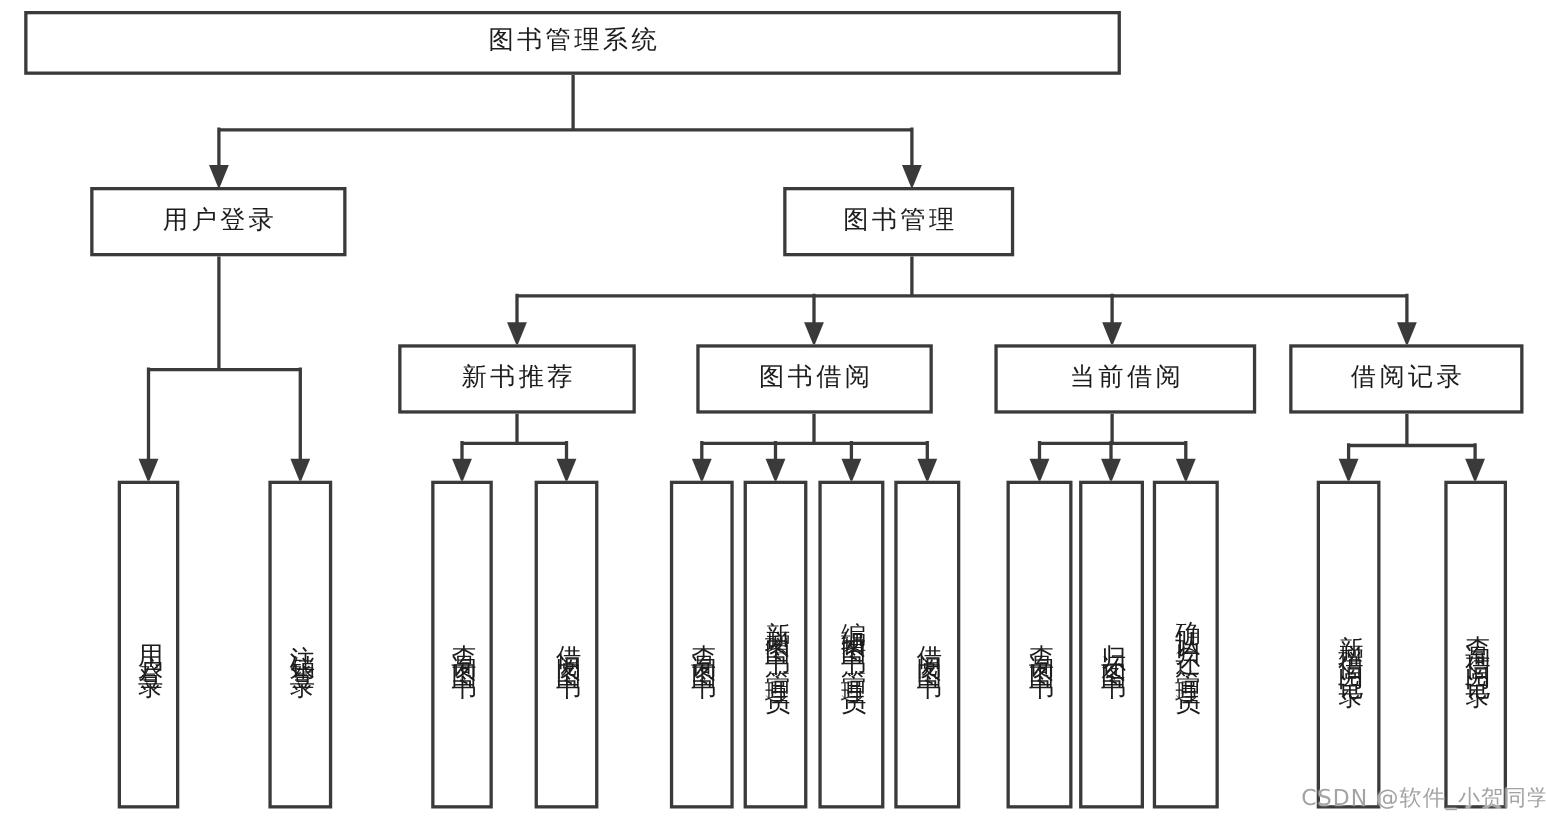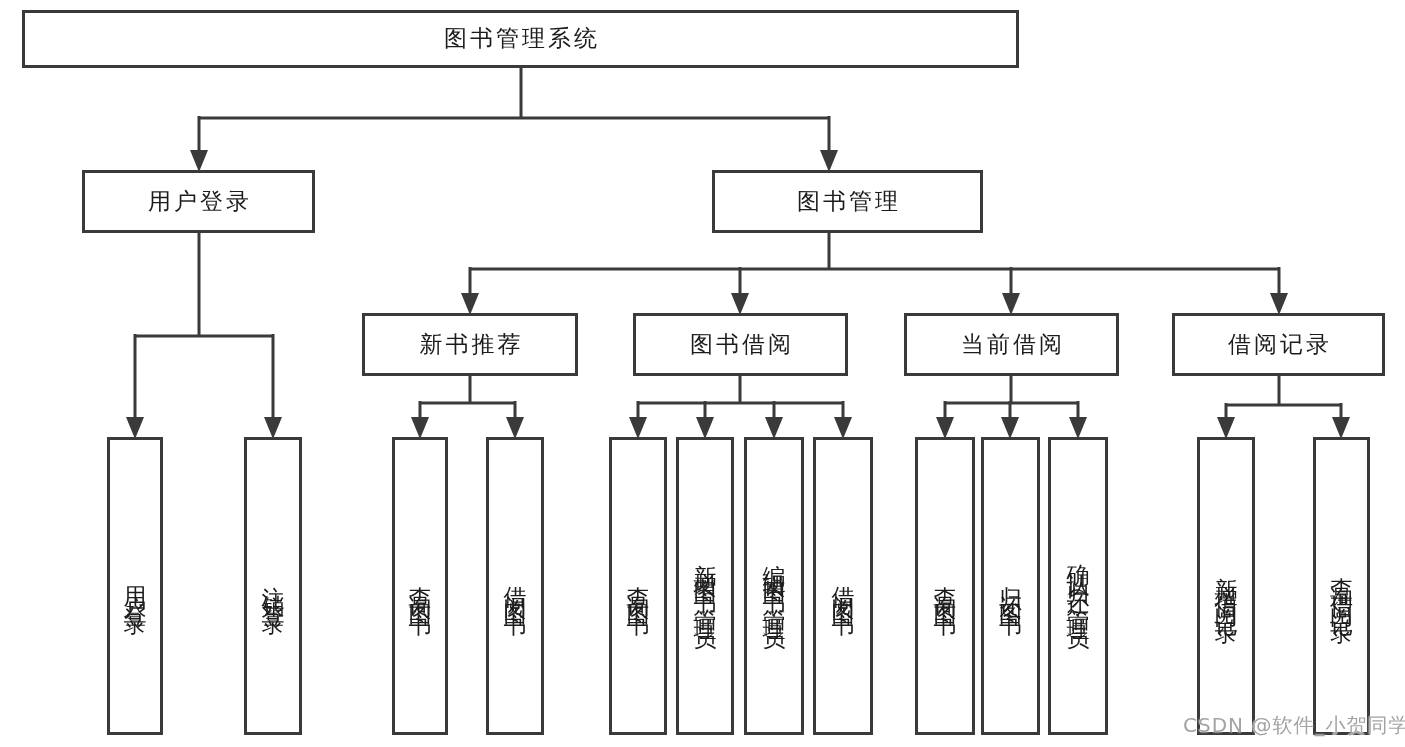--- a/index.html
+++ b/index.html
@@ -30,6 +30,7 @@
     letter-spacing:3px;
     line-height:1.2;
     z-index:2;
+    font-family:Liberation Mono, monospace;
   }
   .node .hlabel{display:block;text-indent:3px;}
   .leaf{

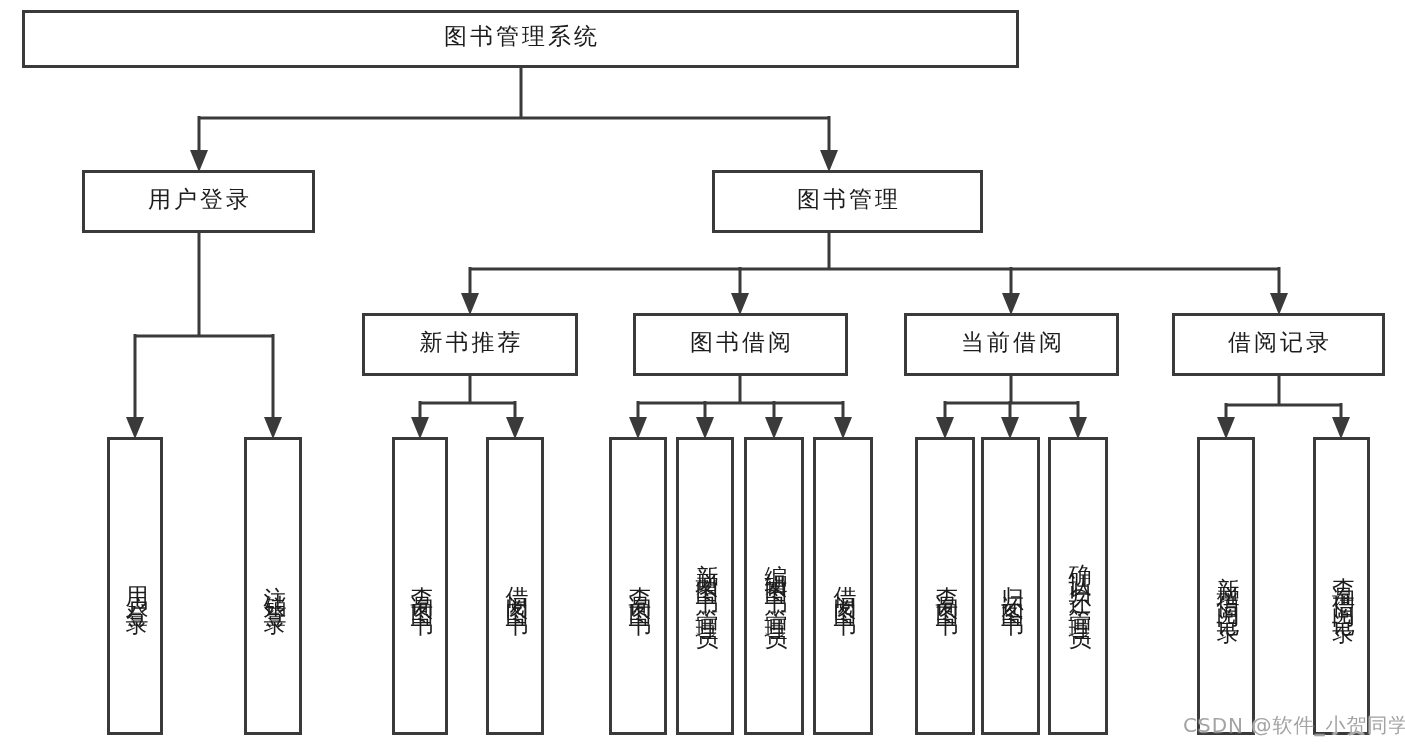--- a/index.html
+++ b/index.html
@@ -106,7 +106,7 @@
   <div class="node" style="left:82px;top:170px;width:233px;height:63px;">
     <span class="hlabel">用户登录</span>
   </div>
-  <div class="node" style="left:712px;top:170px;width:271px;height:63px;">
+  <div class="node" style="left:712px;top:170px;width:210px;height:63px;">
     <span class="hlabel">图书管理</span>
   </div>
 

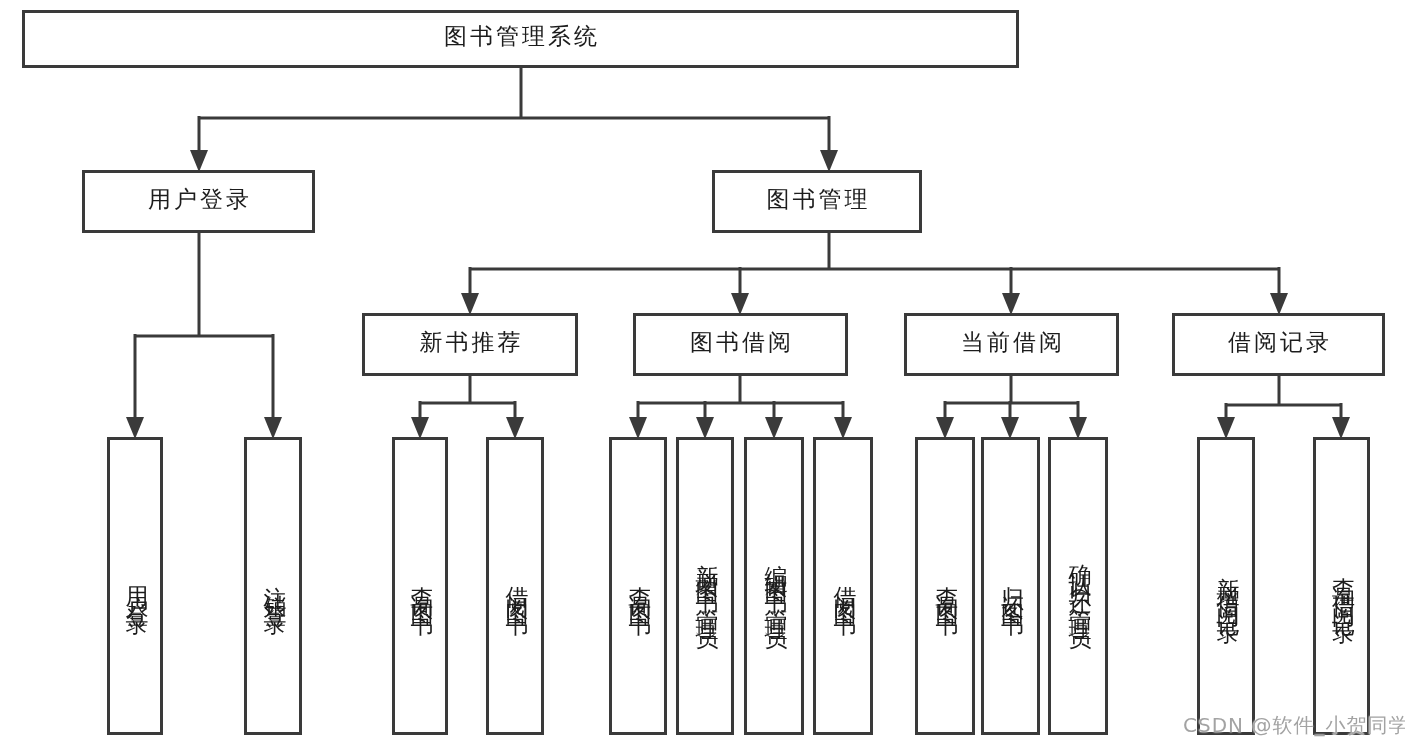--- a/index.html
+++ b/index.html
@@ -116,7 +116,7 @@
   <div class="node" style="left:362px;top:313px;width:216px;height:63px;">
     <span class="hlabel">新书推荐</span>
   </div>
-  <div class="node" style="left:904px;top:313px;width:215px;height:63px;">
+  <div class="node" style="left:904px;top:313px;width:238px;height:63px;">
     <span class="hlabel">当前借阅</span>
   </div>
   <div class="node" style="left:1172px;top:313px;width:213px;height:63px;">

